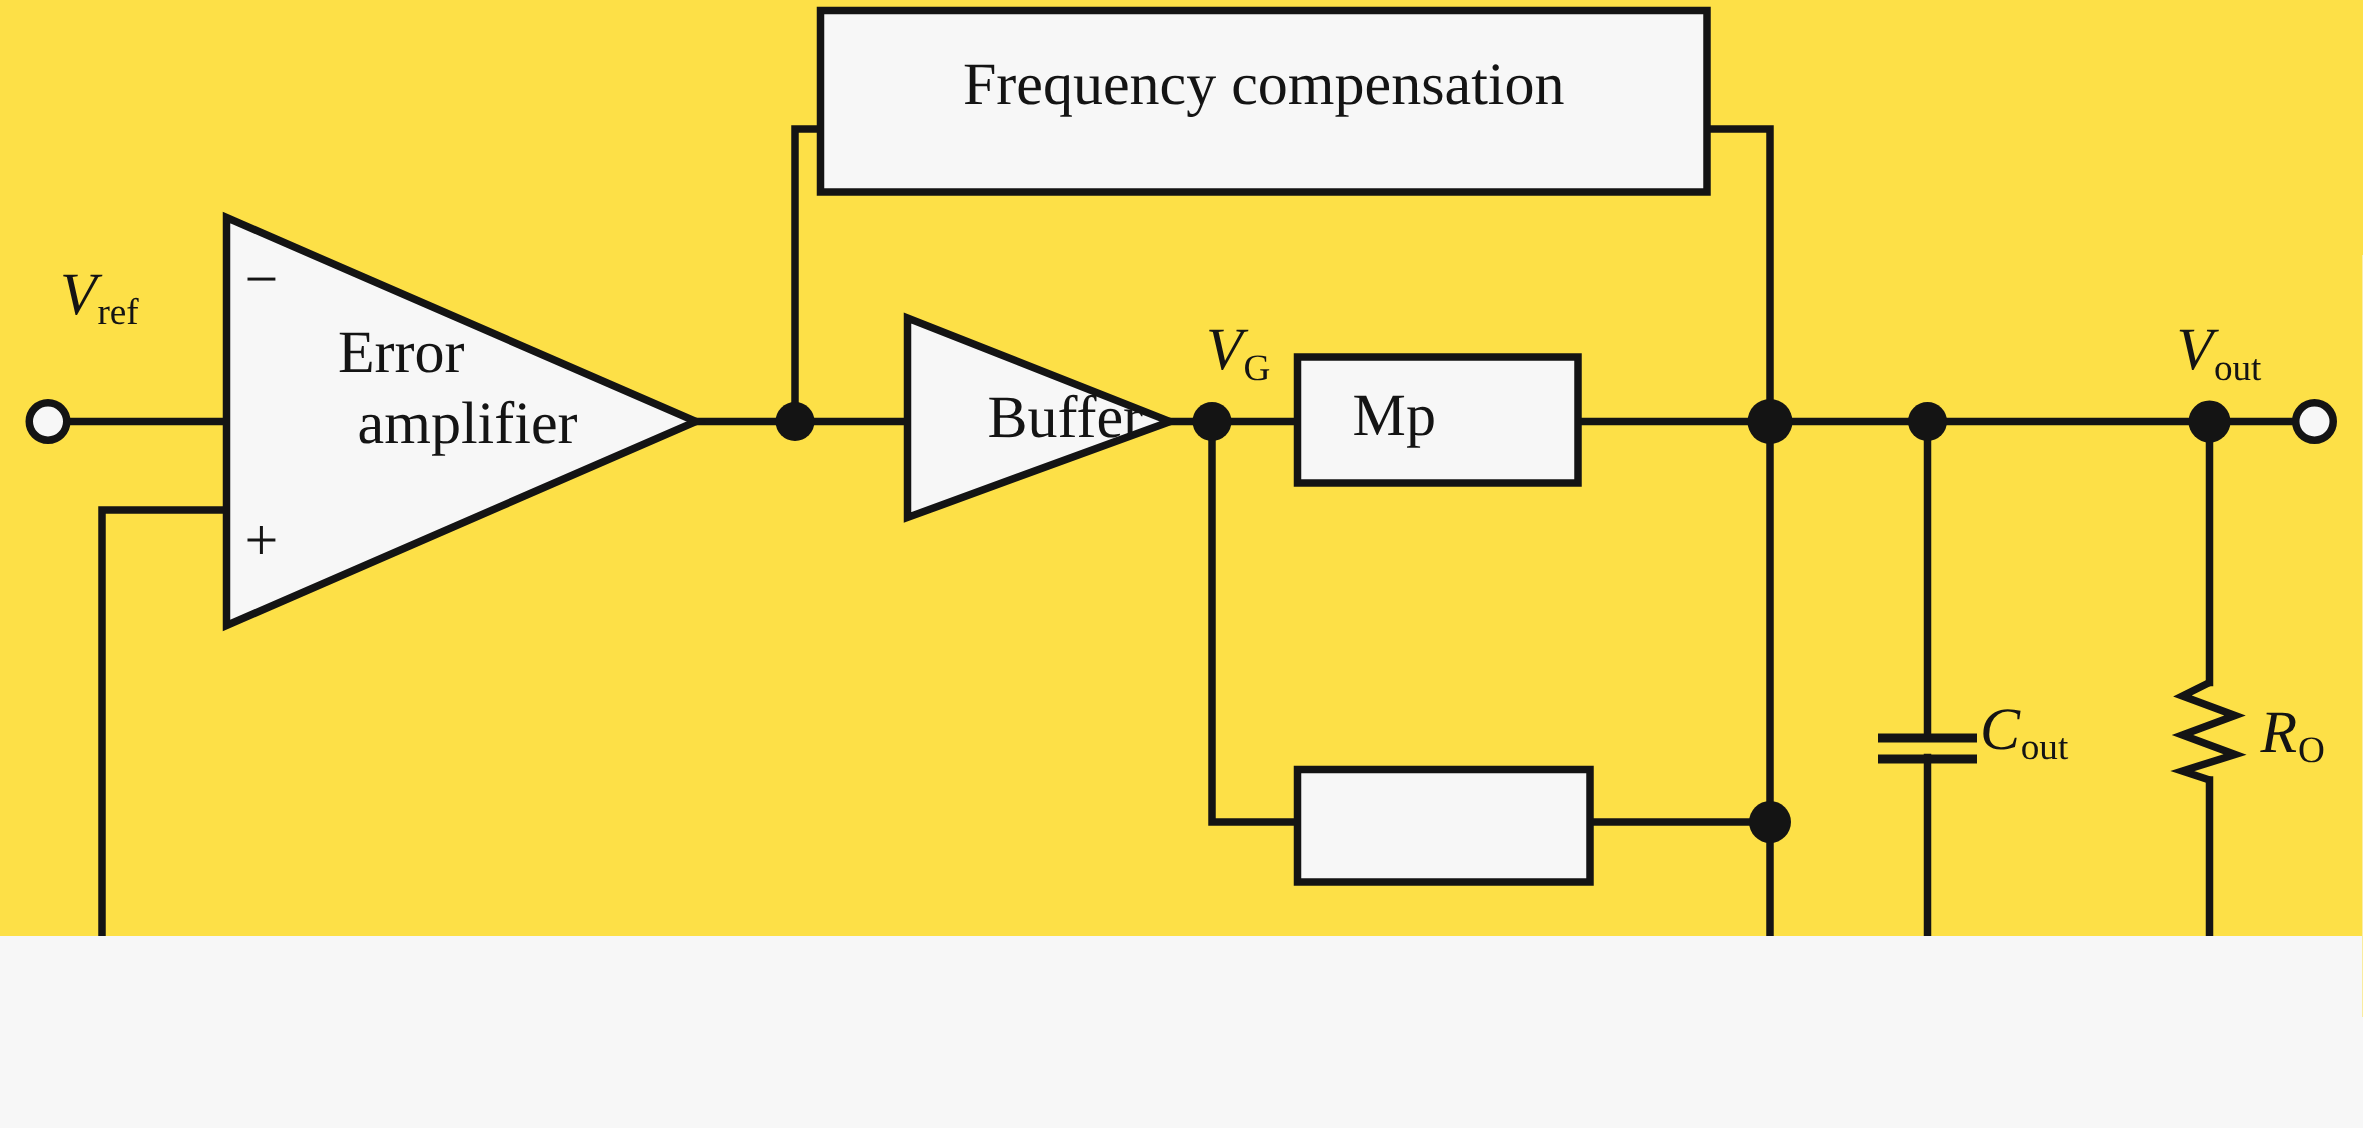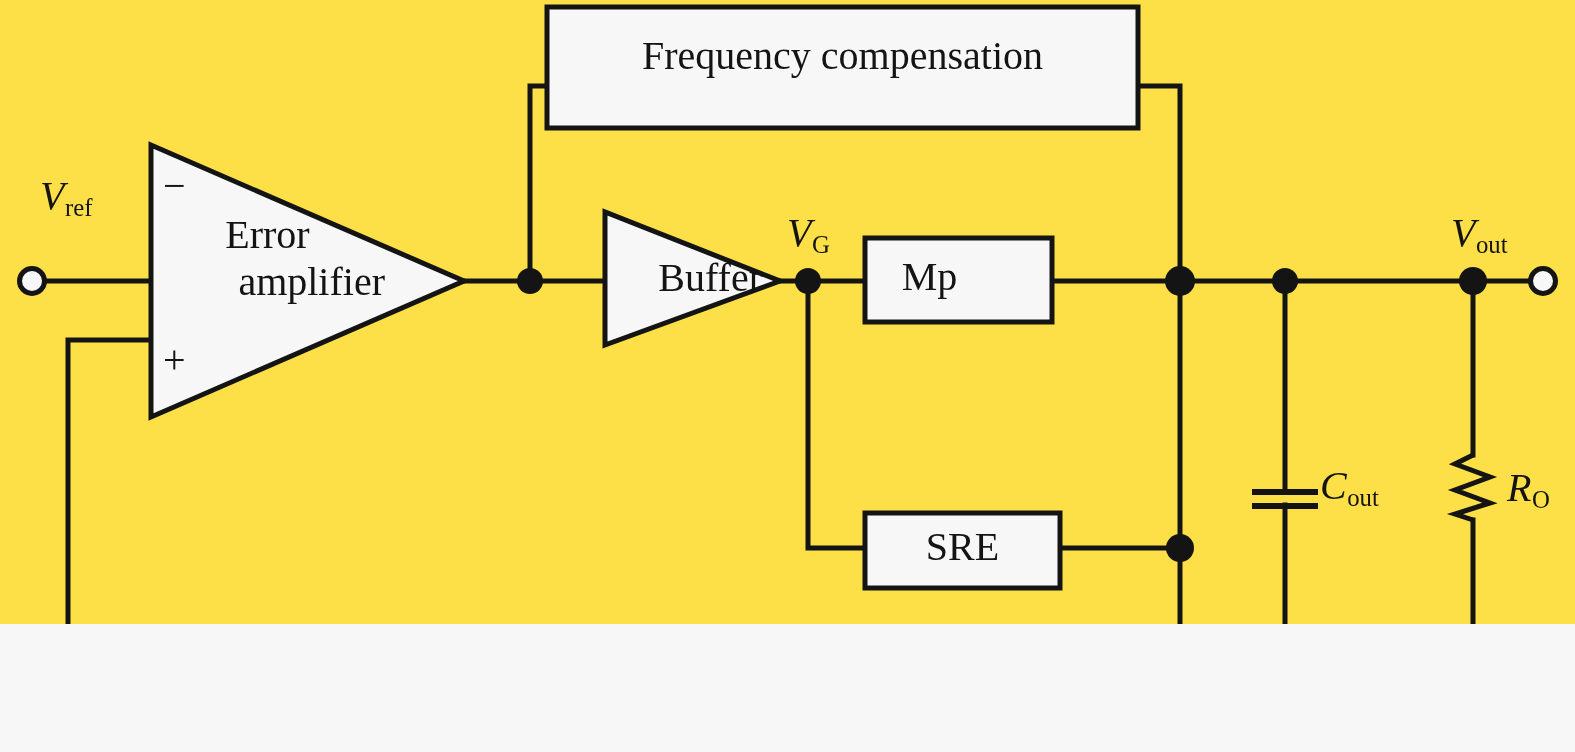--- a/index.html
+++ b/index.html
@@ -196,7 +196,7 @@
     <span>V</span><sub>ref</sub>
   </div>
 
-  <div class="lbl var-lbl" style="left:787px; top:213px;">
+  <div class="lbl var-lbl" style="left:804px; top:213px;">
     <span>V</span><sub>G</sub>
   </div>
 

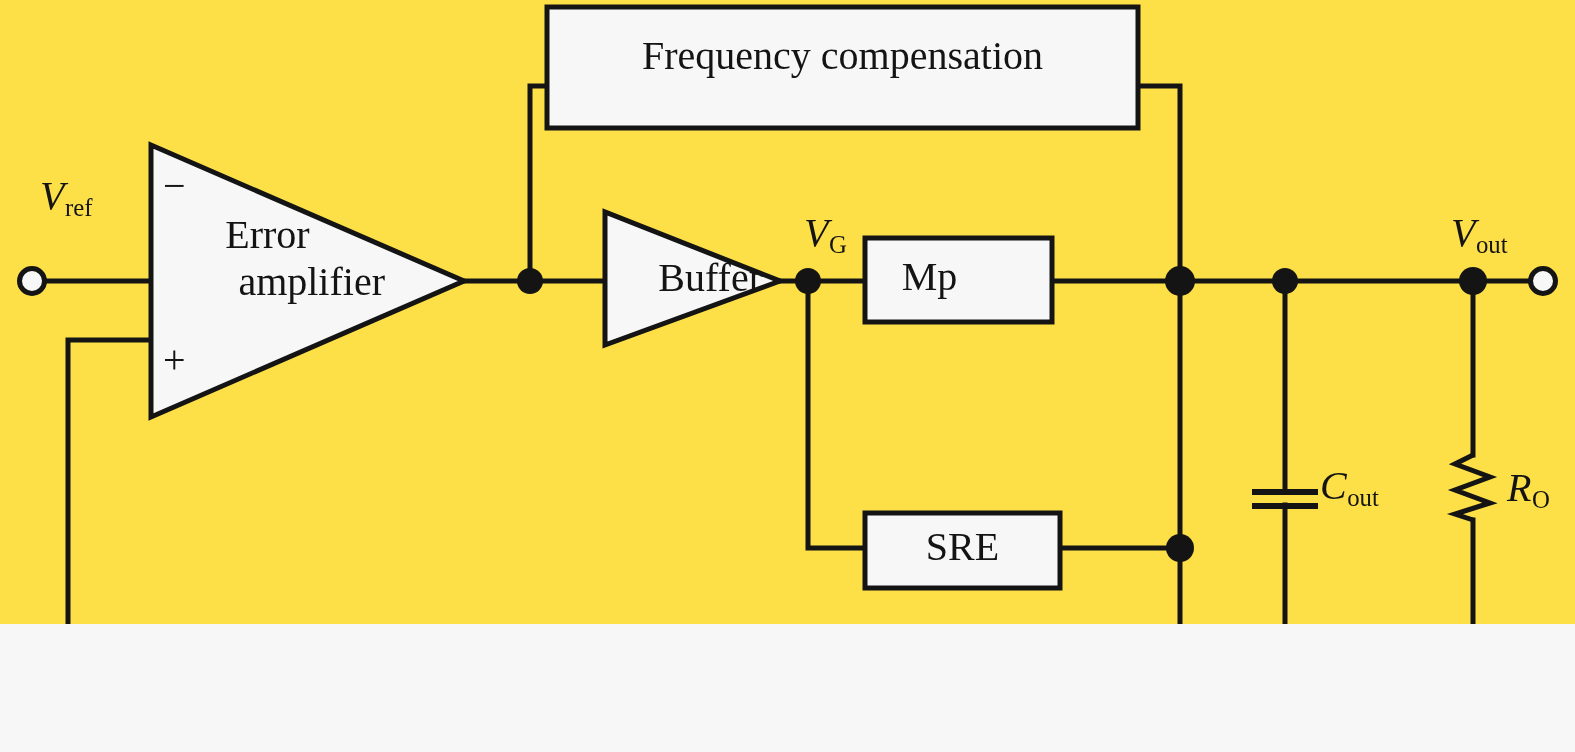--- a/index.html
+++ b/index.html
@@ -189,7 +189,6 @@
 
   <div class="lbl block-label" style="left:836px; top:257px; width:187px;">Mp</div>
 
-  <div class="lbl block-label" style="left:865px; top:527px; width:195px;">SRE</div>
 
 
   <div class="lbl var-lbl" style="left:40px; top:176px;">

